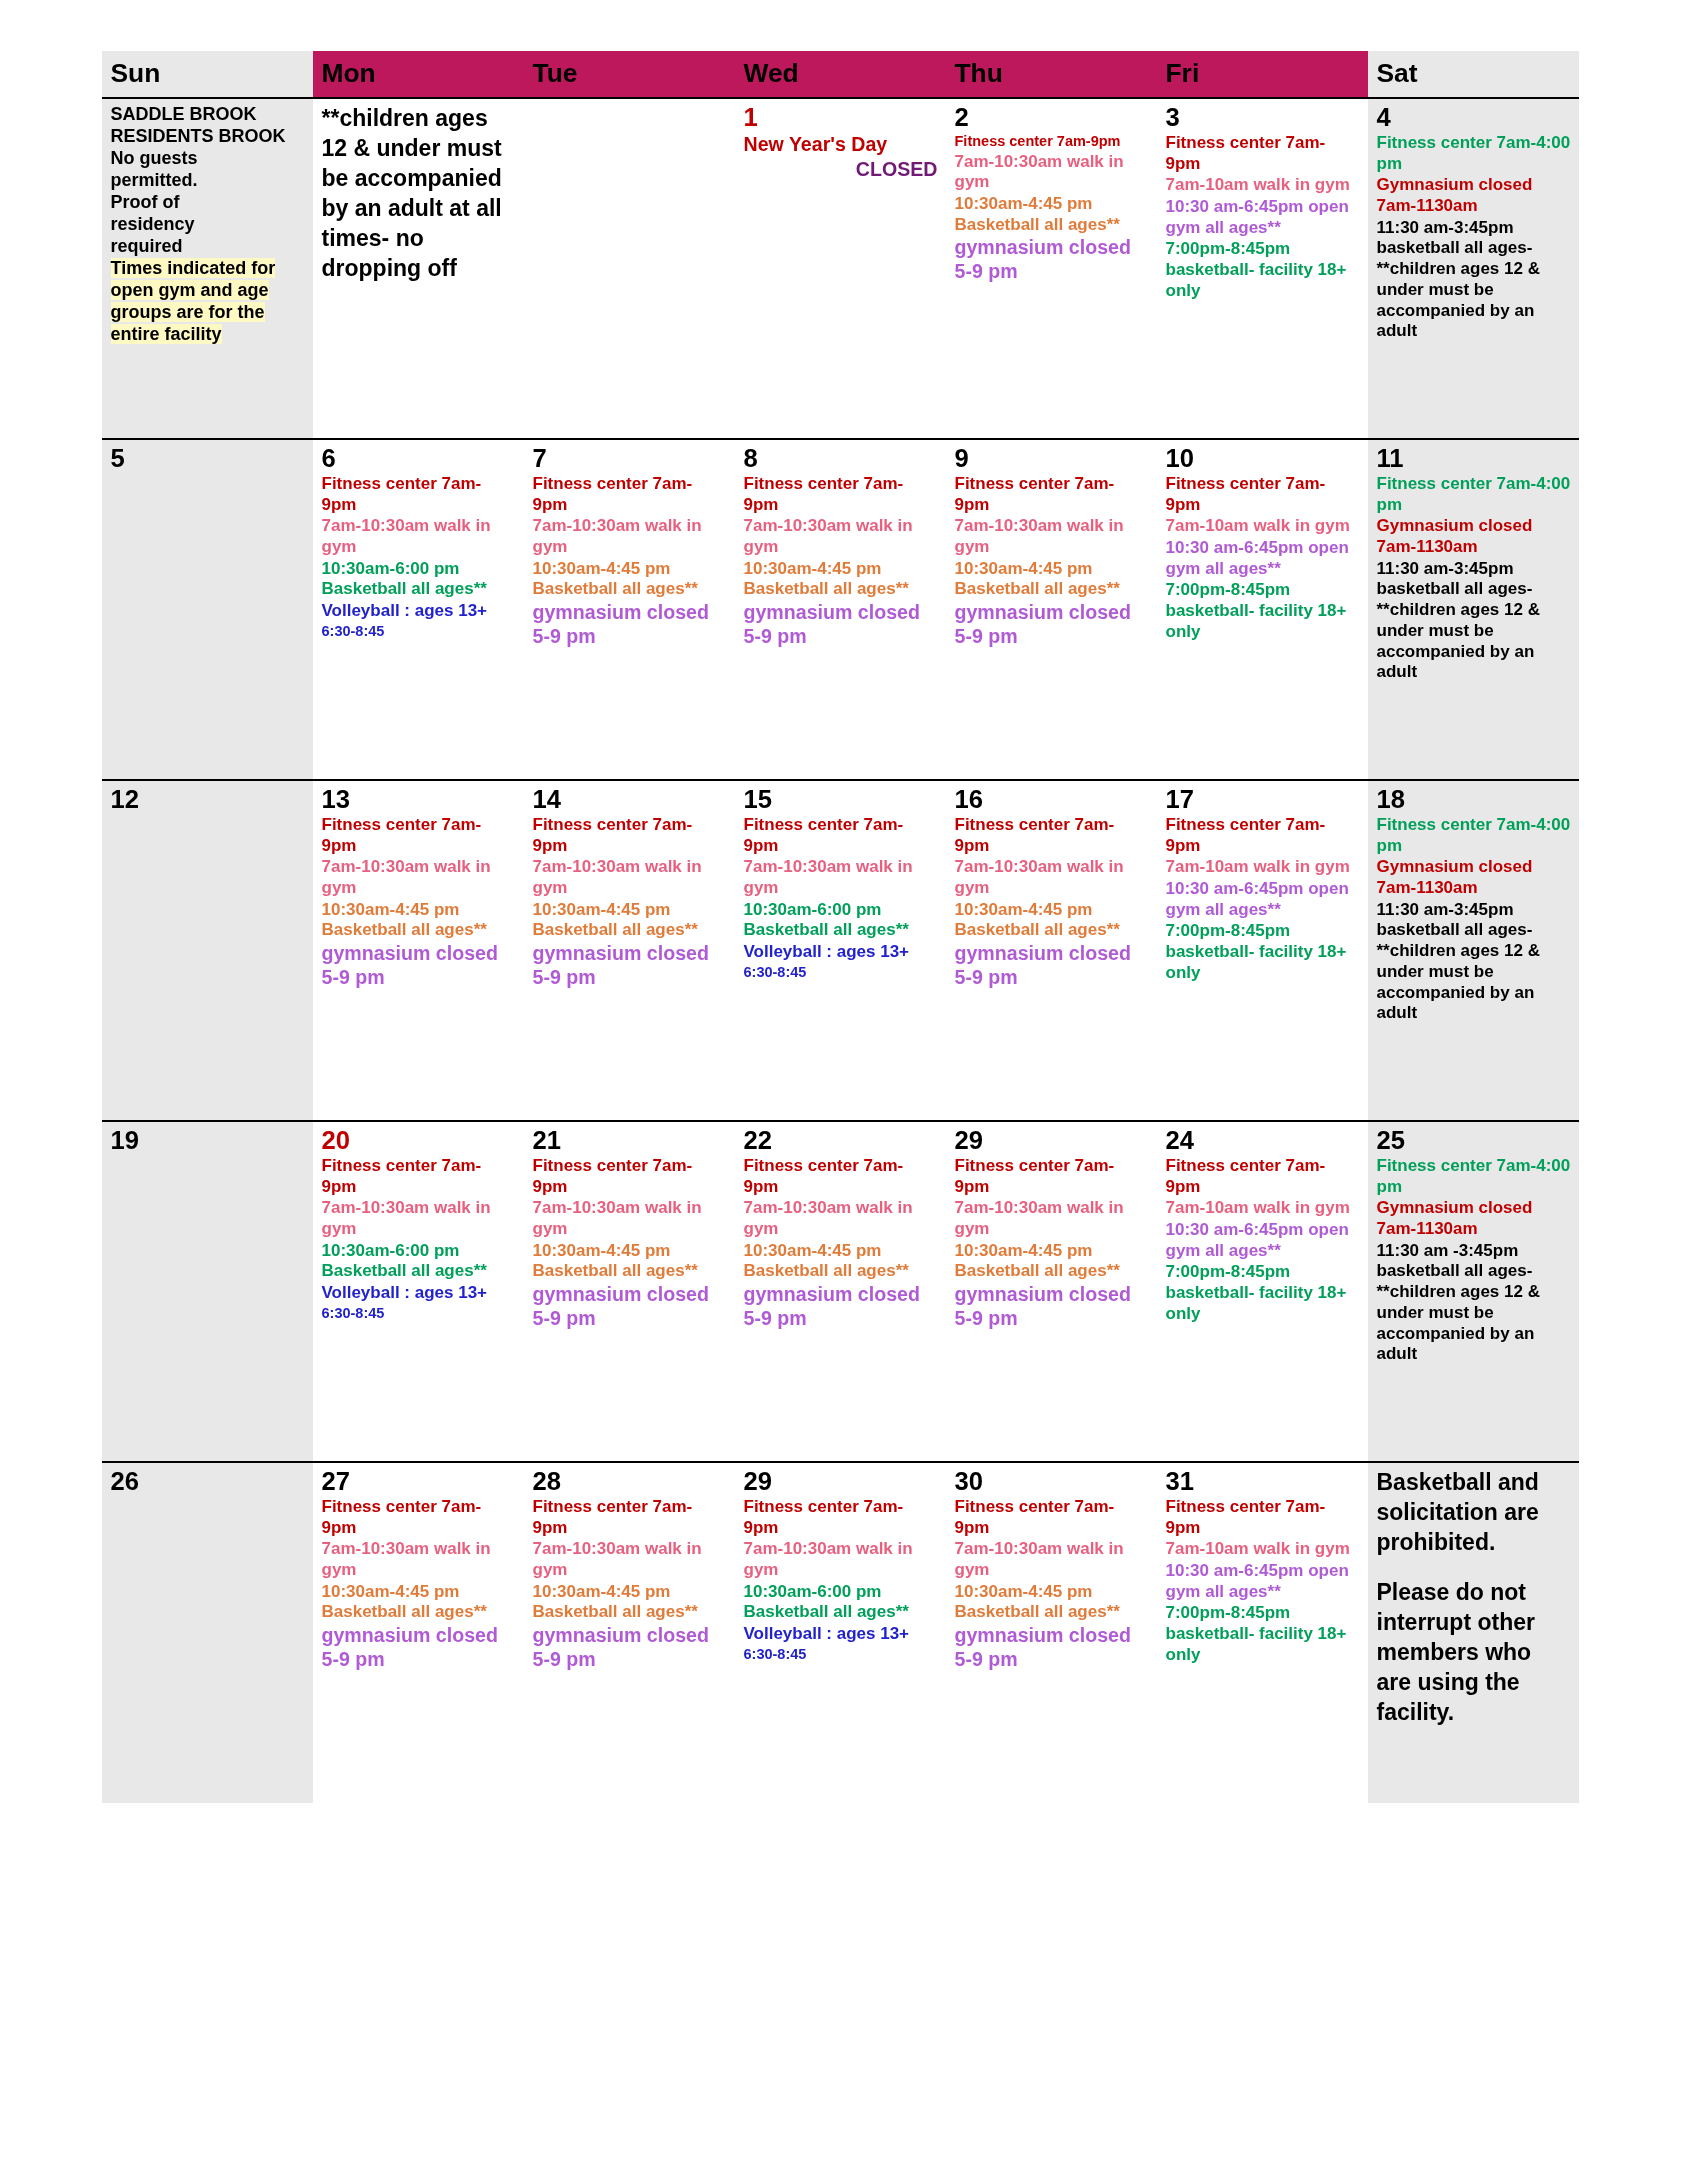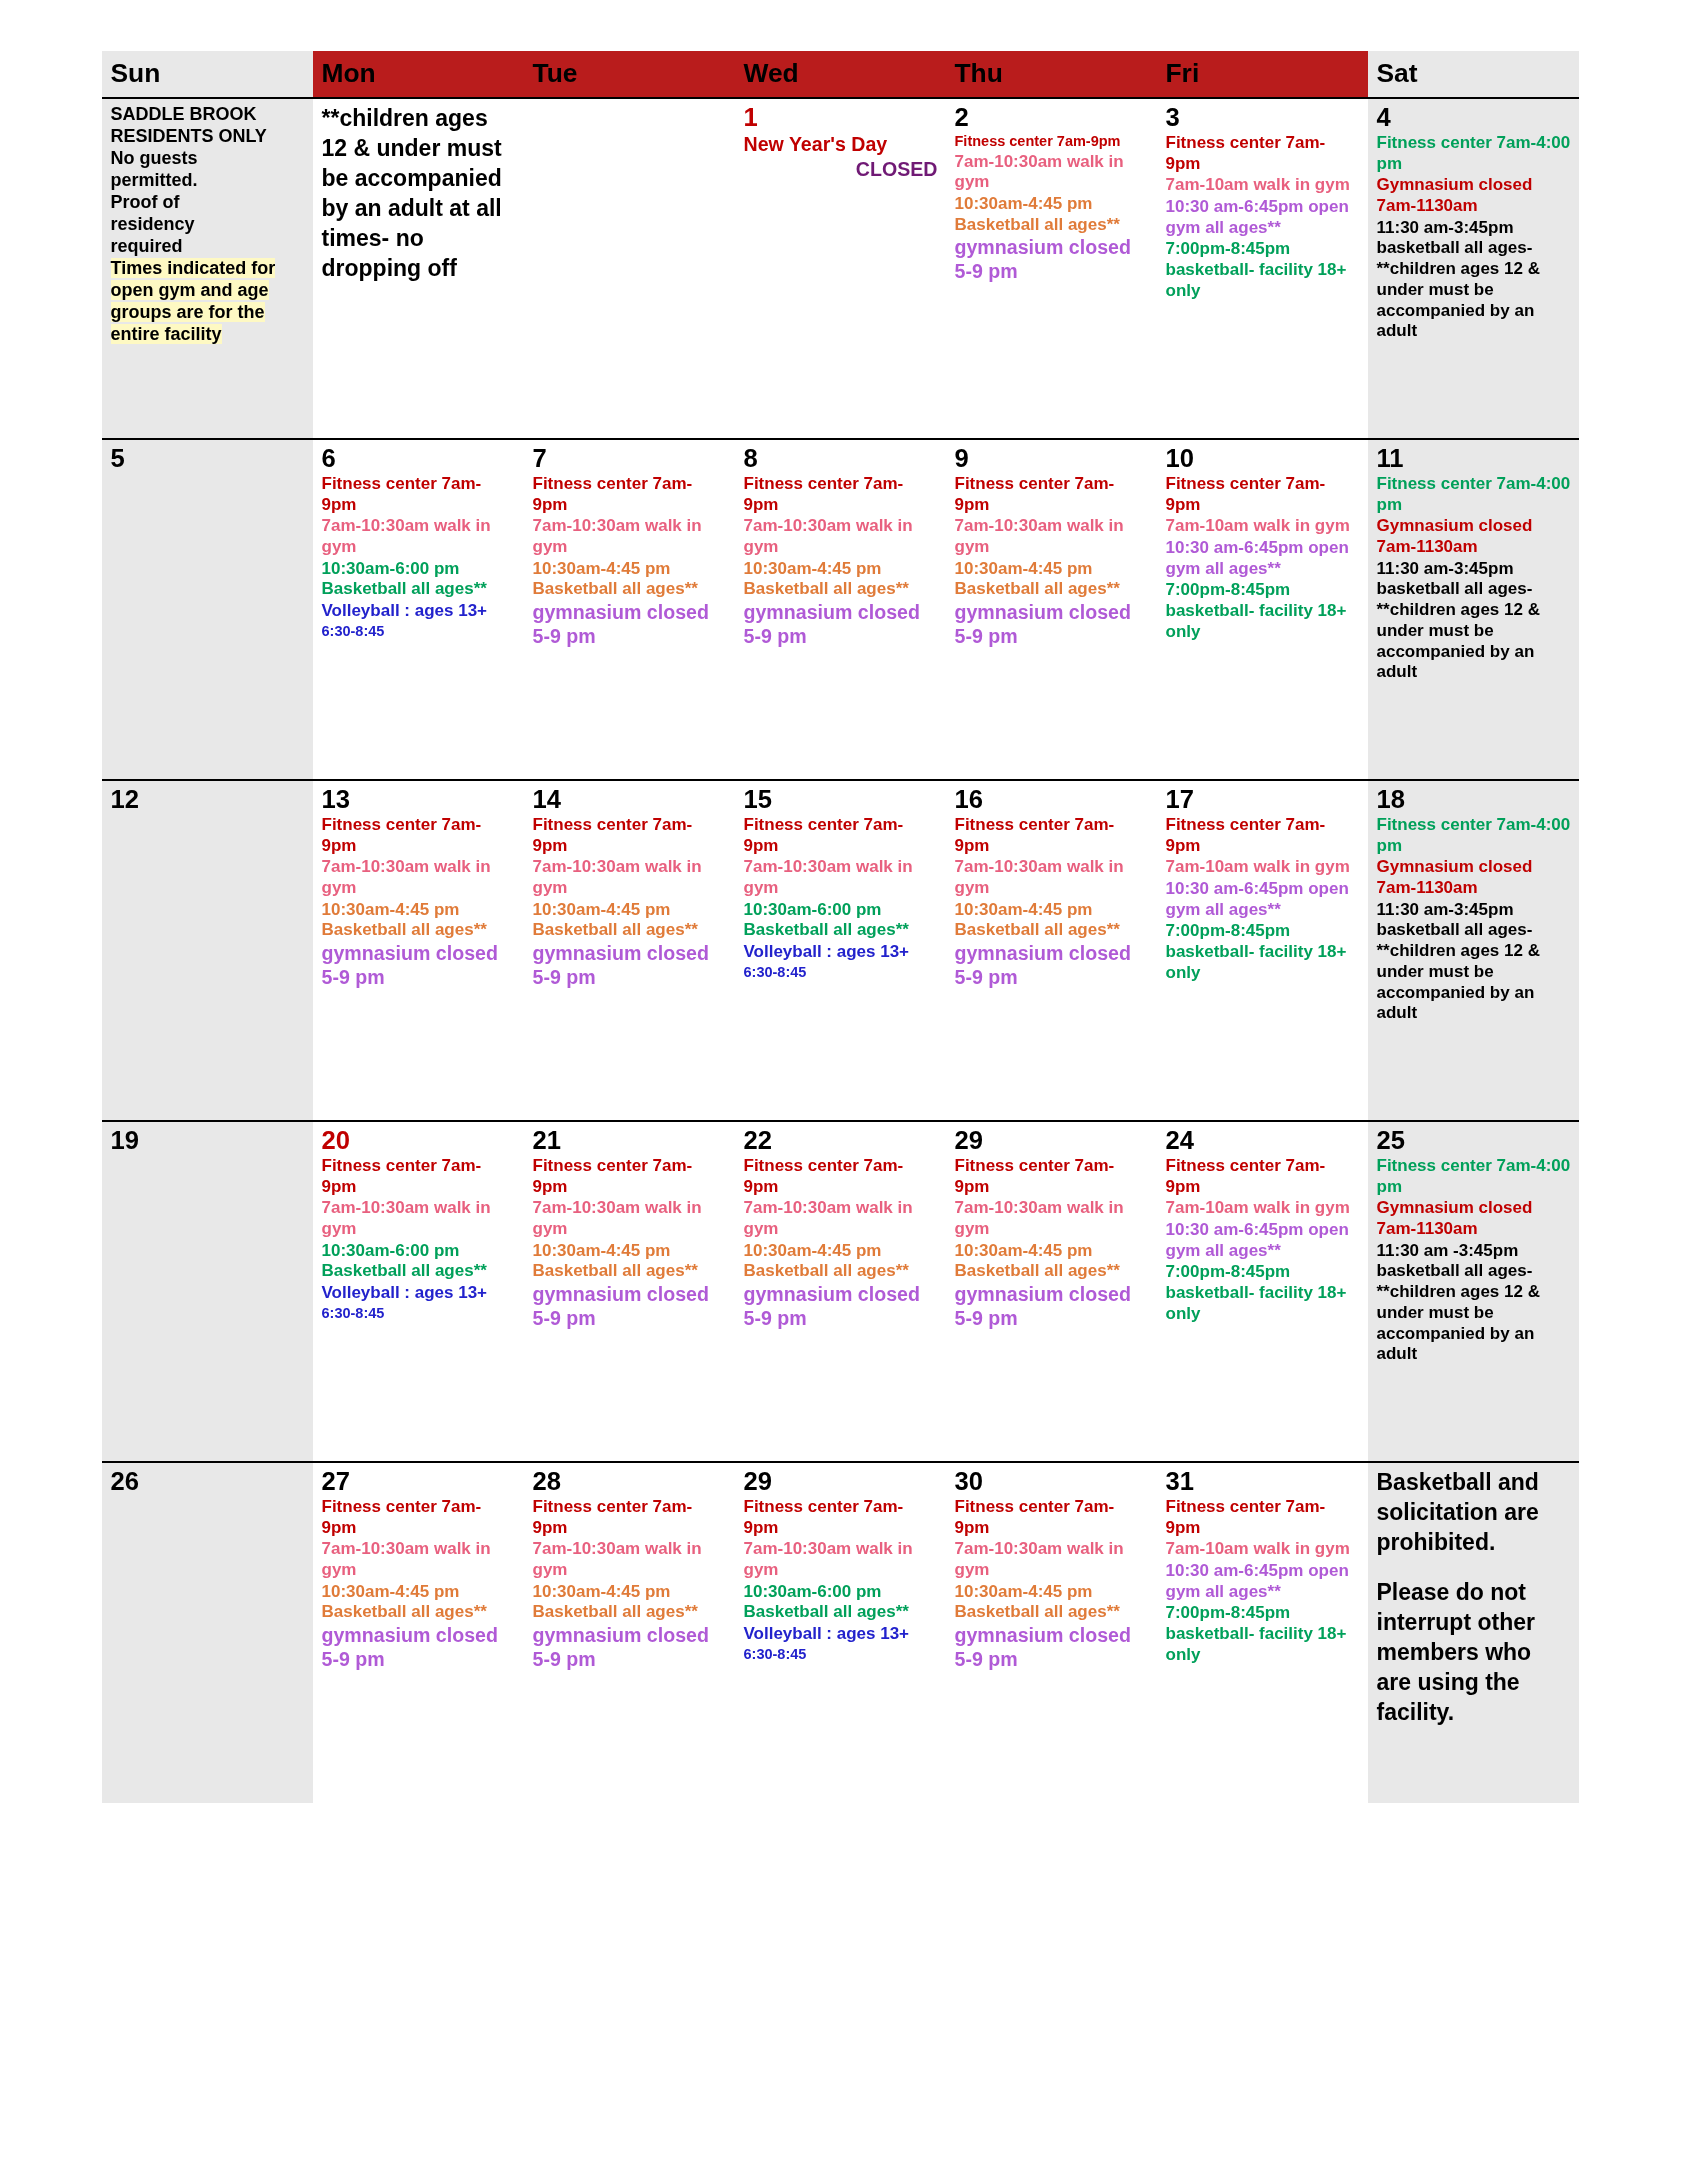--- a/index.html
+++ b/index.html
@@ -39,7 +39,7 @@
     padding: 6.8px 8.5px 8.5px 8.5px;
     vertical-align: top;
     border-bottom: 2.6px solid #000;
-    background: #b91c1c;
+    background: #be185d;
   }
   thead th.shaded { background: #e8e8e8; }
   tbody td {

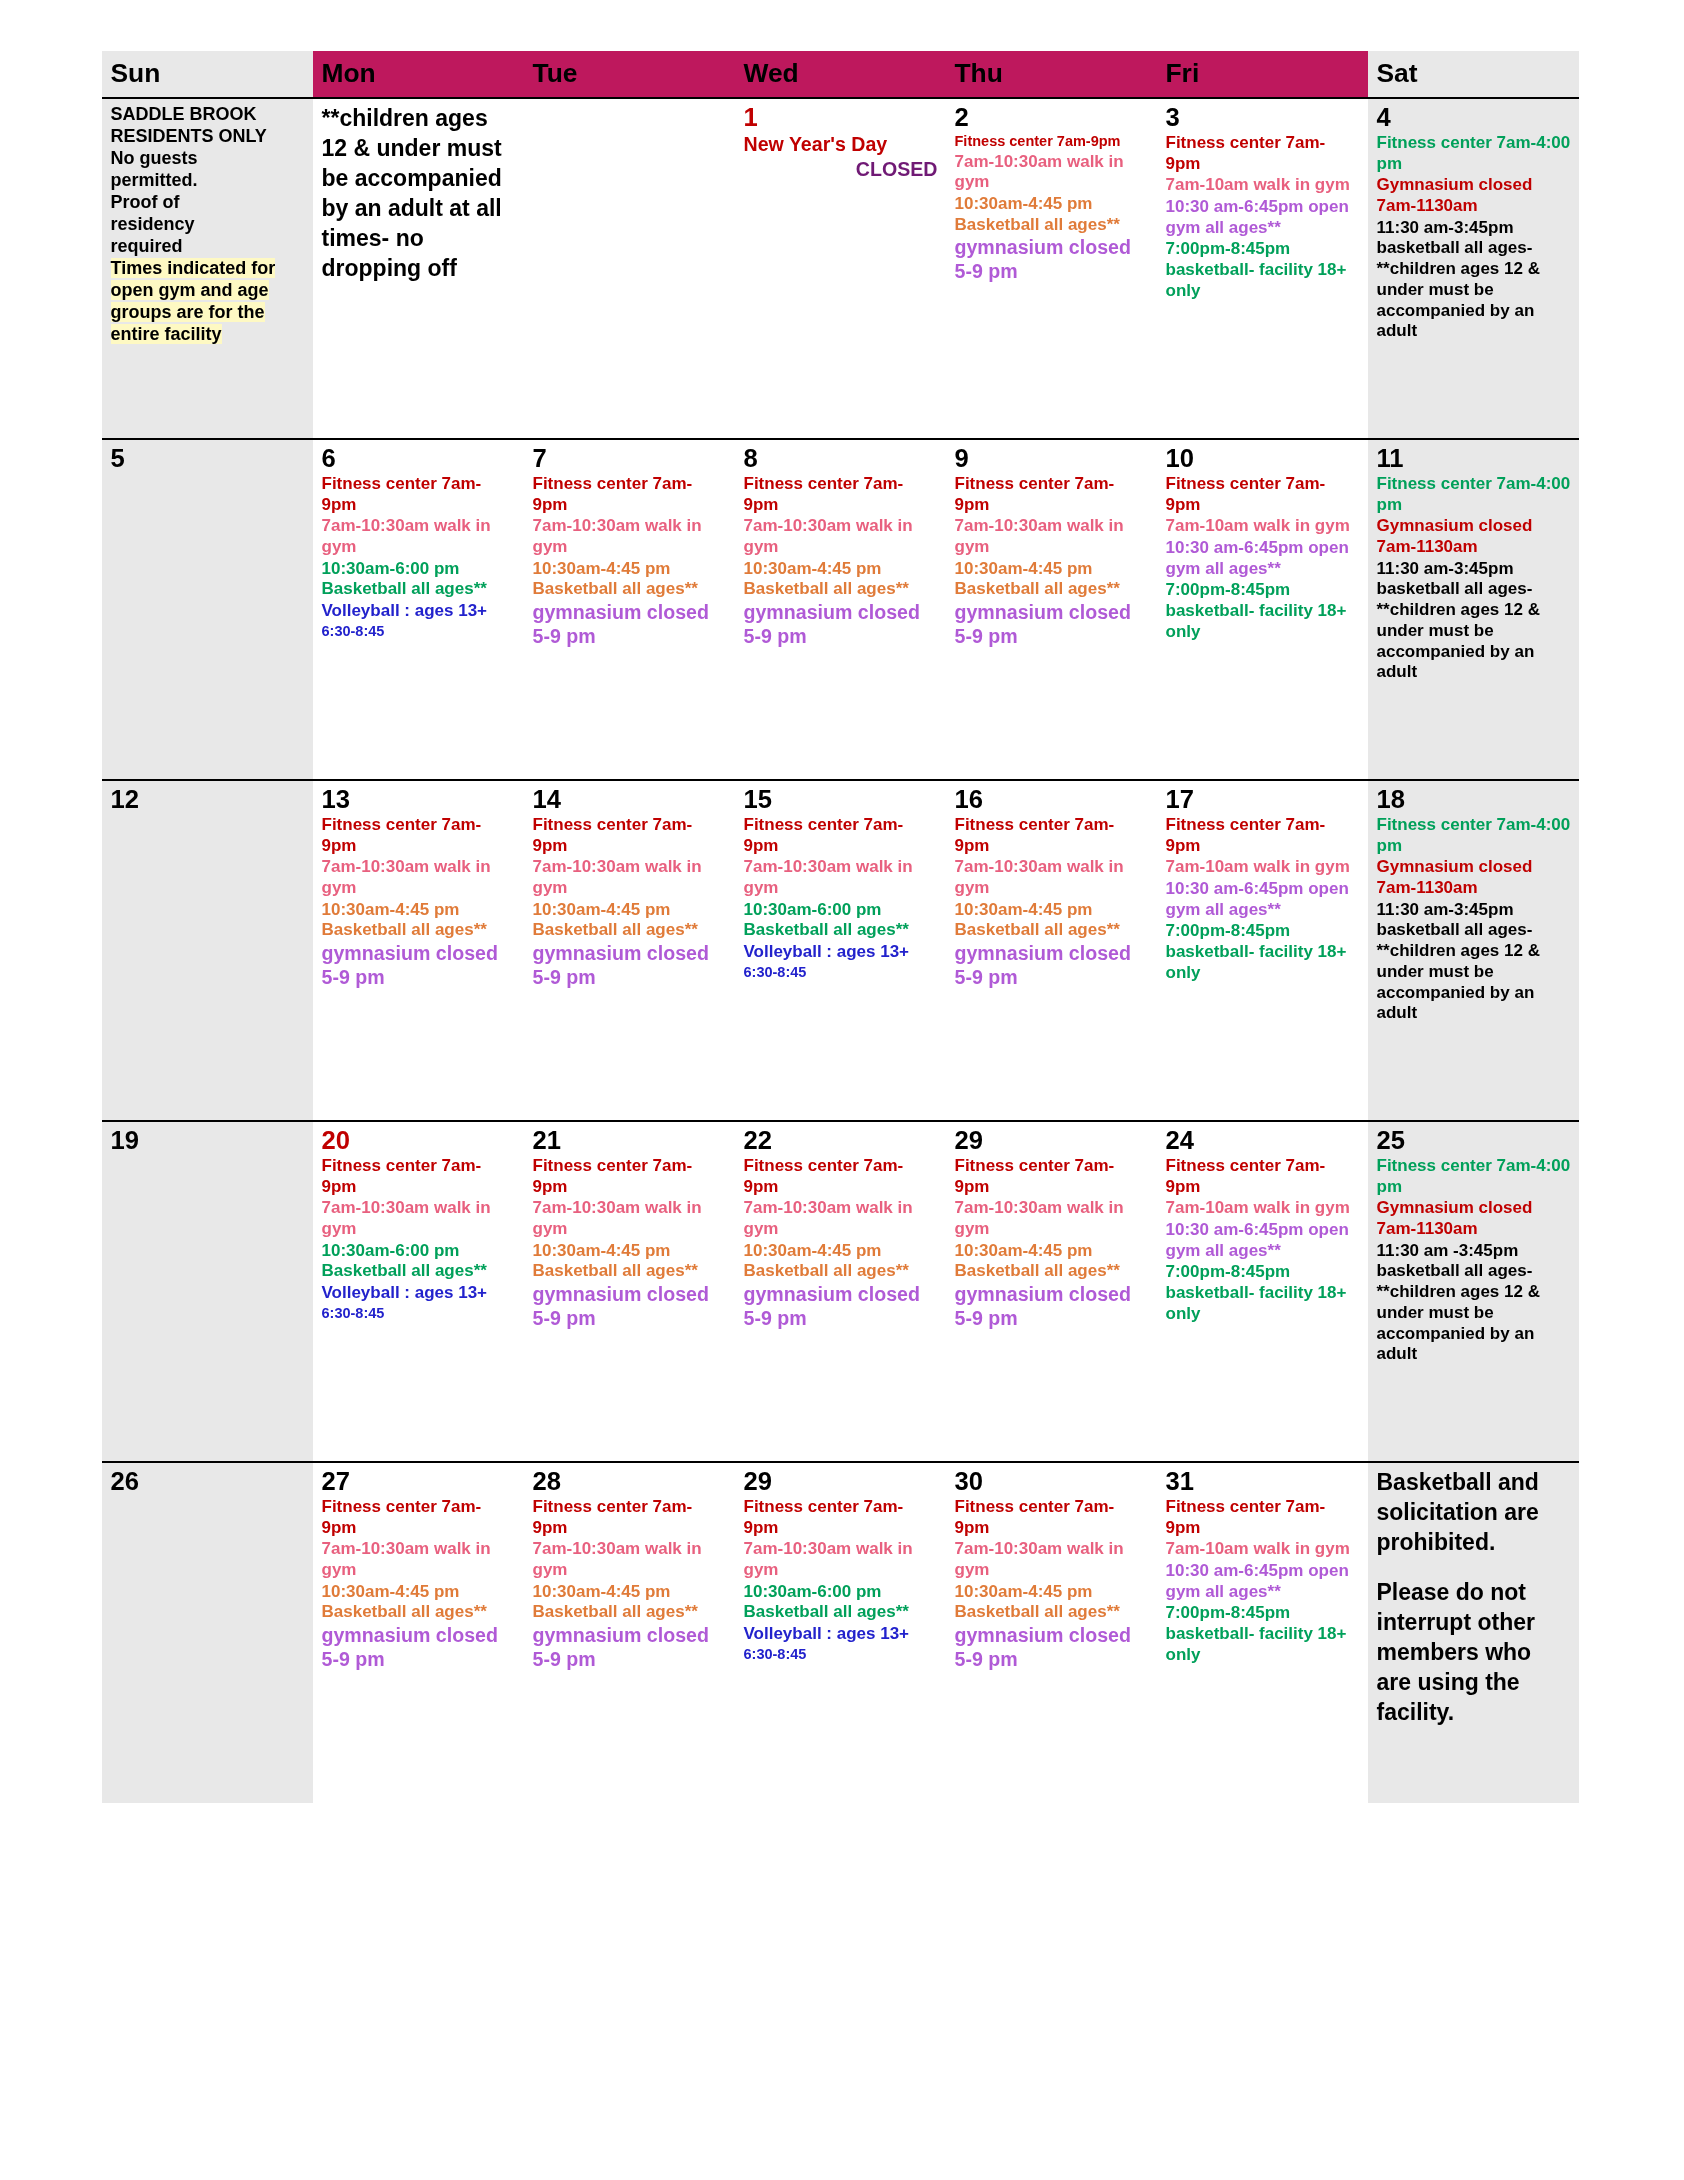--- a/index.html
+++ b/index.html
@@ -123,7 +123,7 @@
           <td class="shaded">
             <div class="note">
               <div>SADDLE BROOK</div>
-              <div>RESIDENTS ONLY</div>
+              <div>RESIDENTS BROOK</div>
               <div>No guests</div>
               <div>permitted.</div>
               <div> Proof of</div>

